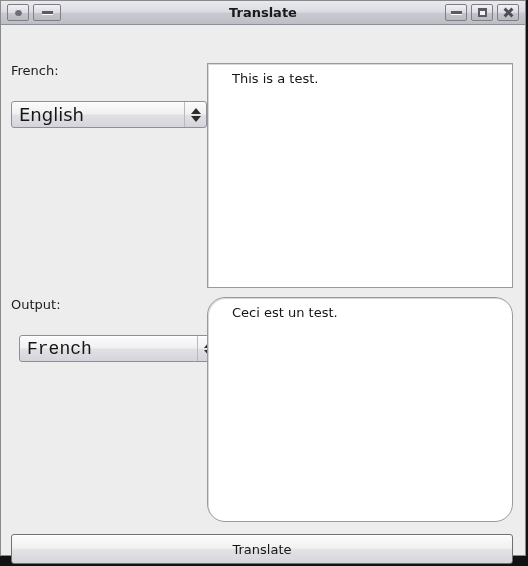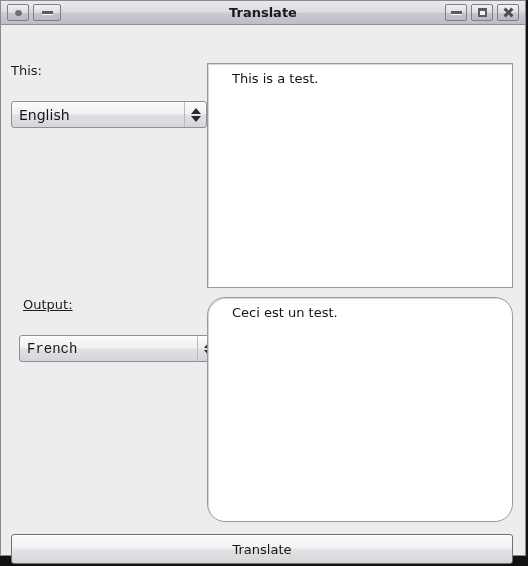--- a/index.html
+++ b/index.html
@@ -278,7 +278,7 @@
 
   <div class="client">
 
-    <div class="field-label" id="label-input">This:</div>
+    <div class="field-label" id="label-input">French:</div>
 
     <div class="combo" id="combo-input">
       <div class="combo-value">English</div>

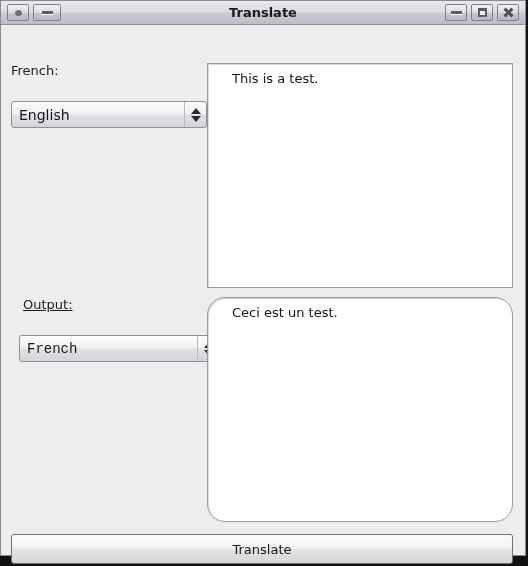--- a/index.html
+++ b/index.html
@@ -175,7 +175,7 @@
   .combo-value {
     flex: 1 1 auto;
     padding-left: 7px;
-    font-size: 14px;
+    font-size: 18px;
     color: #161616;
     white-space: nowrap;
     overflow: hidden;

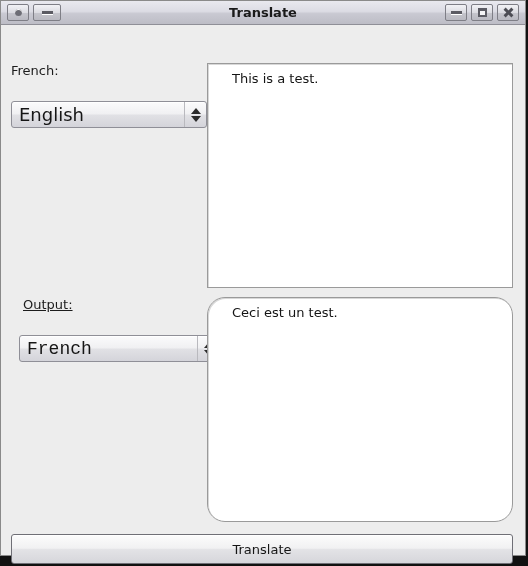--- a/index.html
+++ b/index.html
@@ -155,7 +155,7 @@
     white-space: nowrap;
   }
   #label-input  { left: 10px; top: 38px; }
-  #label-output { left: 22px; top: 272px; text-decoration: underline; }
+  #label-output { left: 10px; top: 272px; }
 
   
   .combo {

